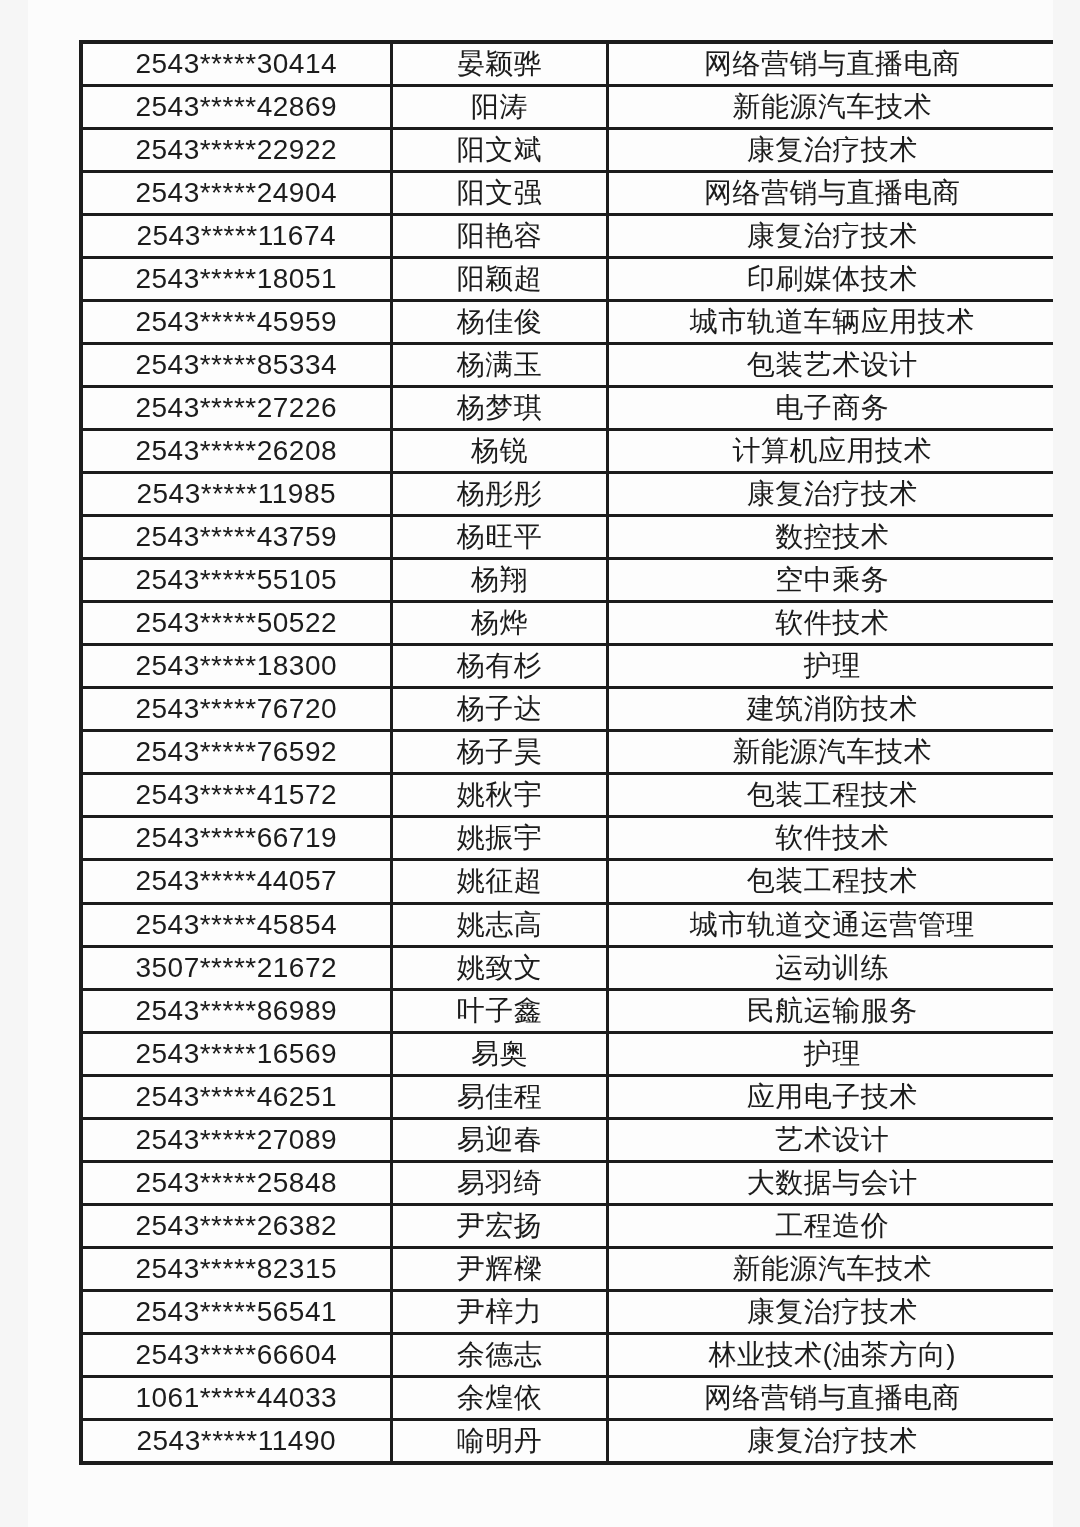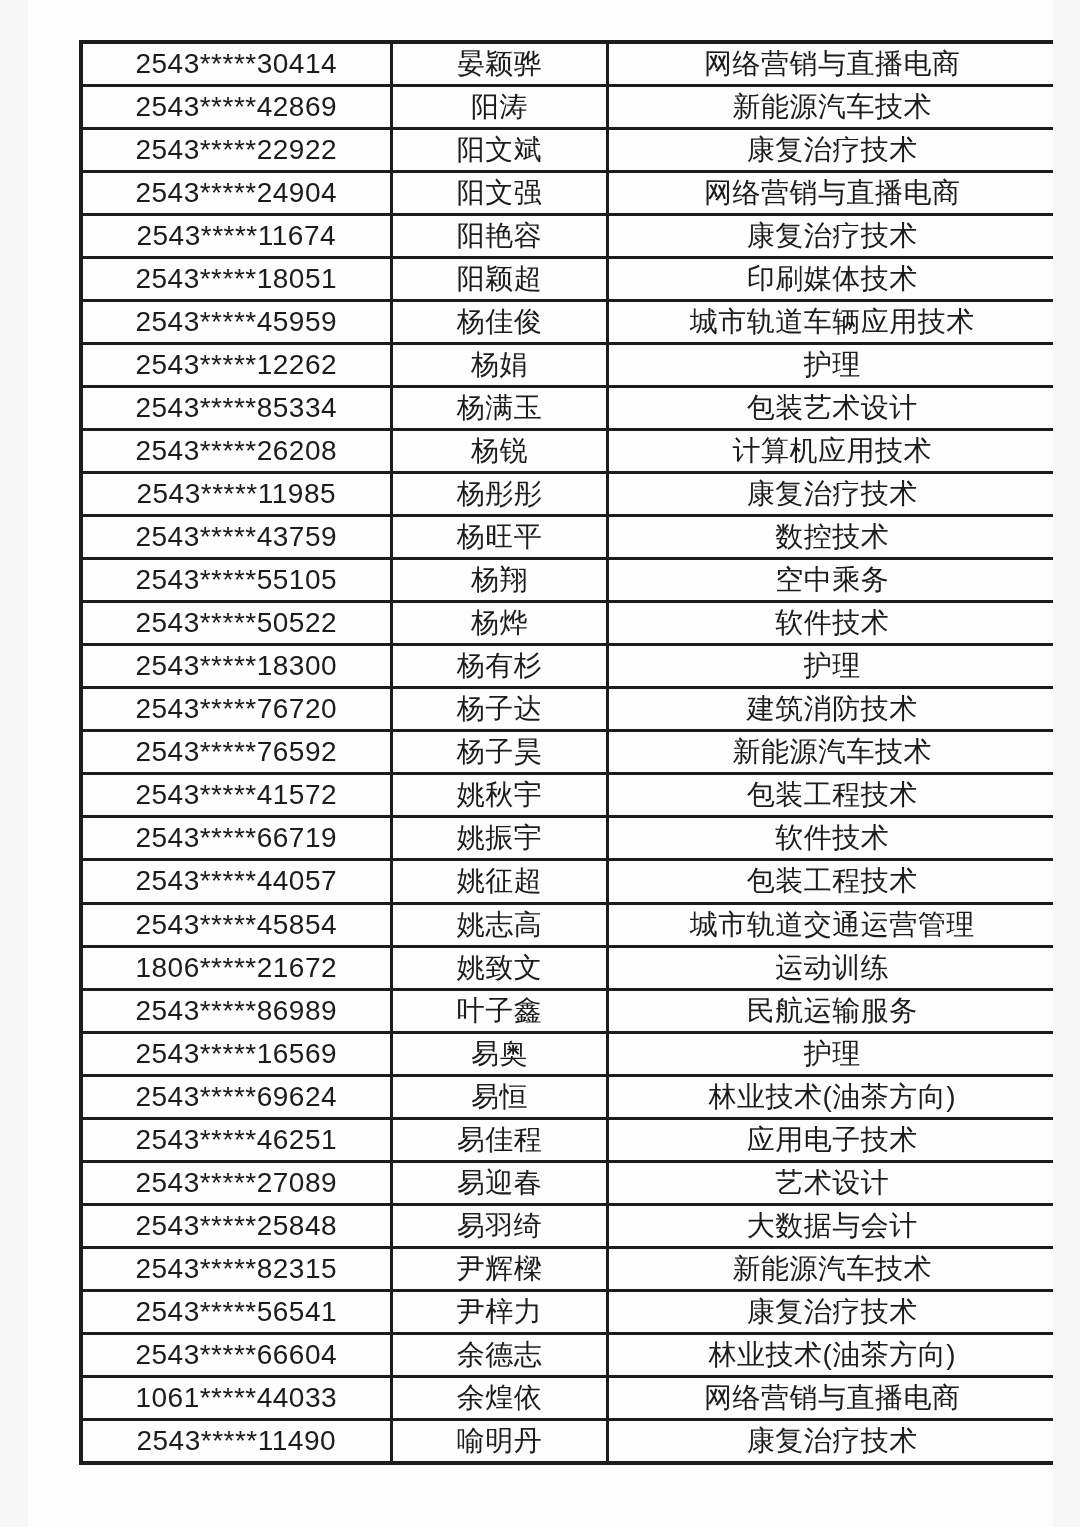--- a/index.html
+++ b/index.html
@@ -96,11 +96,6 @@
     <td class="col-major">城市轨道车辆应用技术</td>
   </tr>
 
-  <tr>
-    <td class="col-id">2543*****12262</td>
-    <td class="col-name">杨娟</td>
-    <td class="col-major">护理</td>
-  </tr>
 
   <tr>
     <td class="col-id">2543*****85334</td>

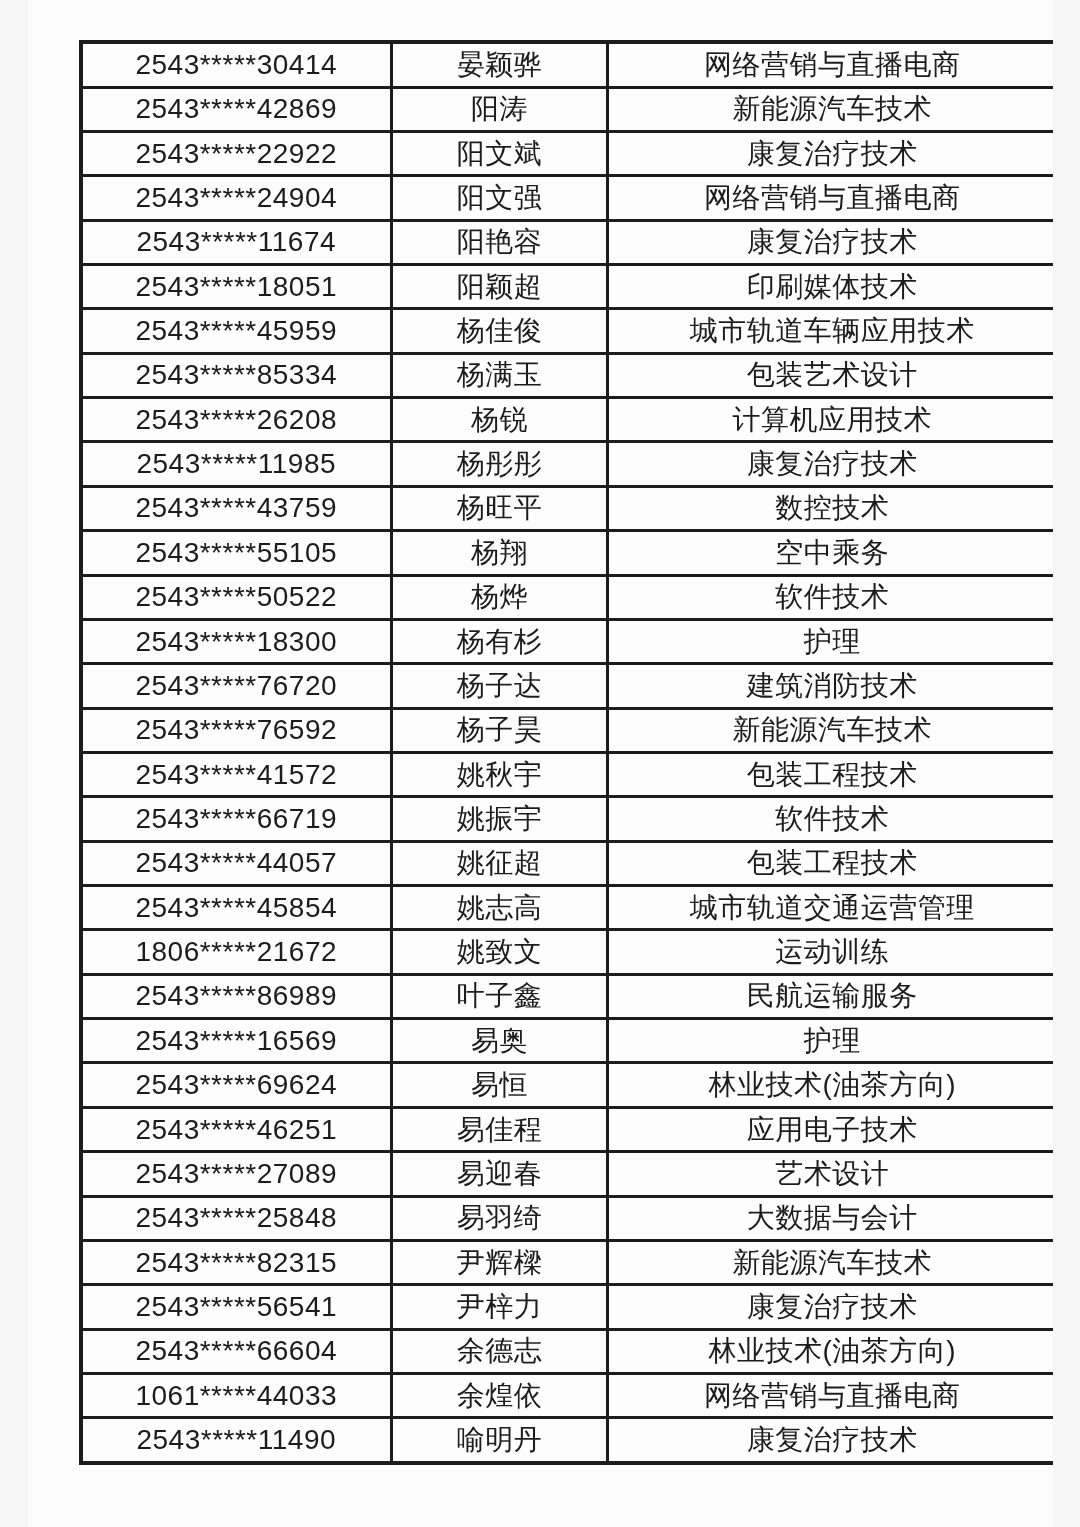--- a/index.html
+++ b/index.html
@@ -103,6 +103,11 @@
     <td class="col-major">包装艺术设计</td>
   </tr>
 
+  <tr>
+    <td class="col-id">2543*****27226</td>
+    <td class="col-name">杨梦琪</td>
+    <td class="col-major">电子商务</td>
+  </tr>
 
   <tr>
     <td class="col-id">2543*****26208</td>

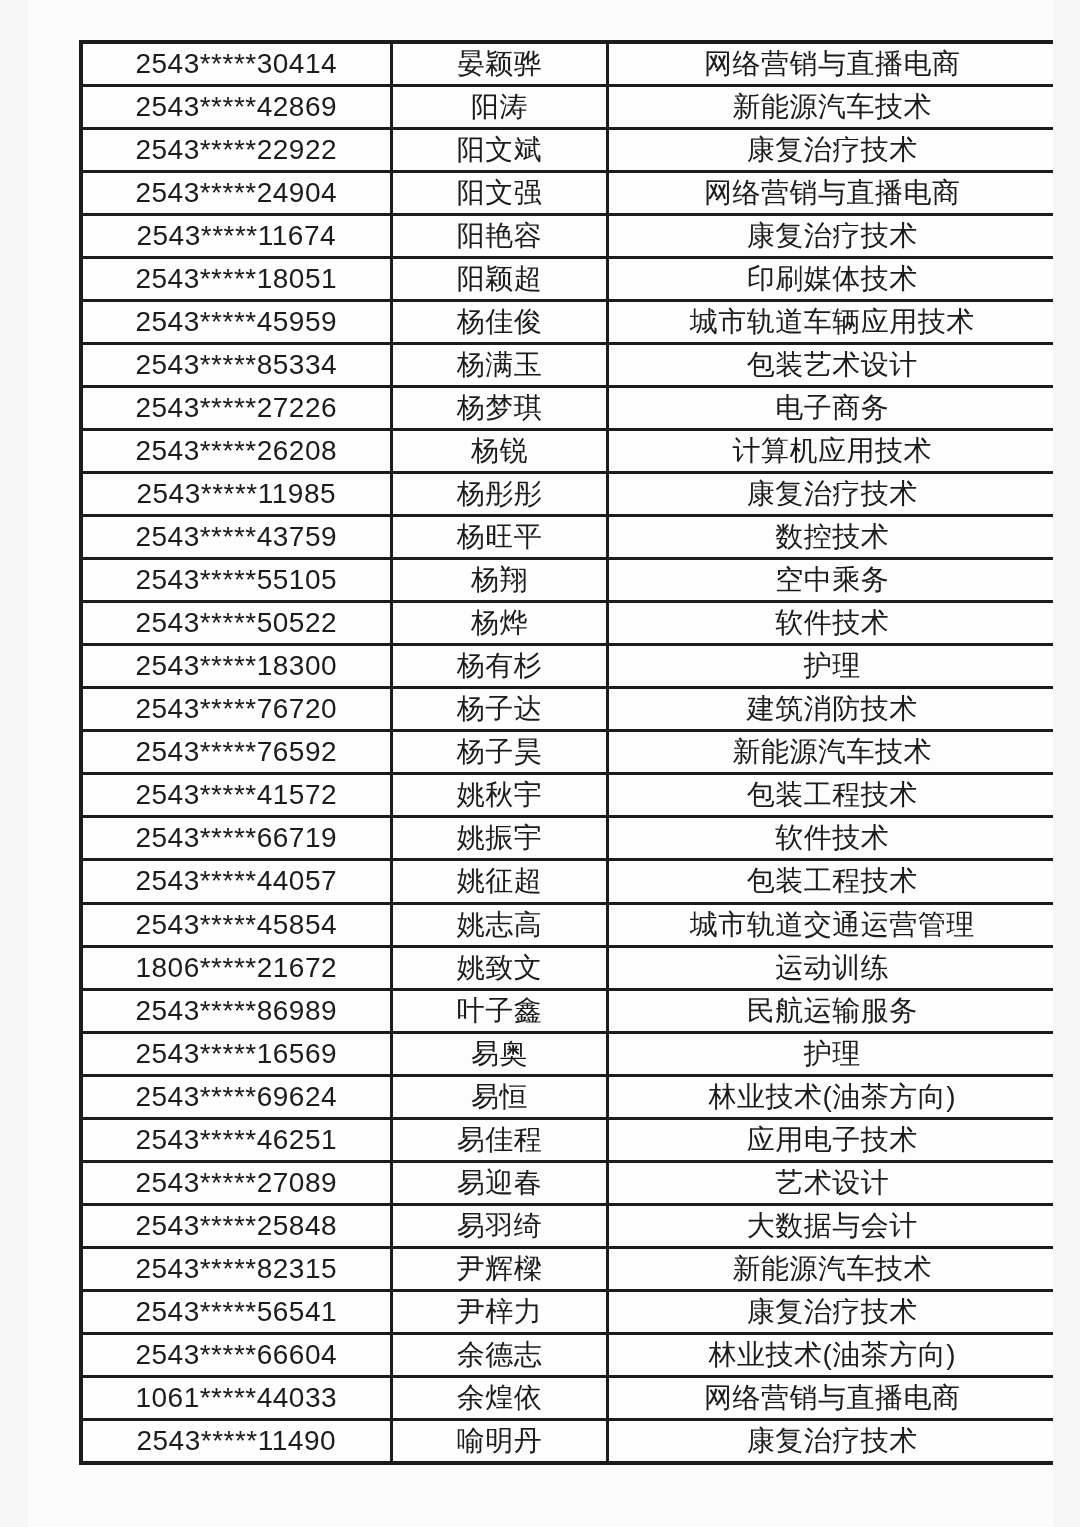--- a/index.html
+++ b/index.html
@@ -182,7 +182,7 @@
   </tr>
 
   <tr>
-    <td class="col-id">1806*****21672</td>
+    <td class="col-id">3507*****21672</td>
     <td class="col-name">姚致文</td>
     <td class="col-major">运动训练</td>
   </tr>

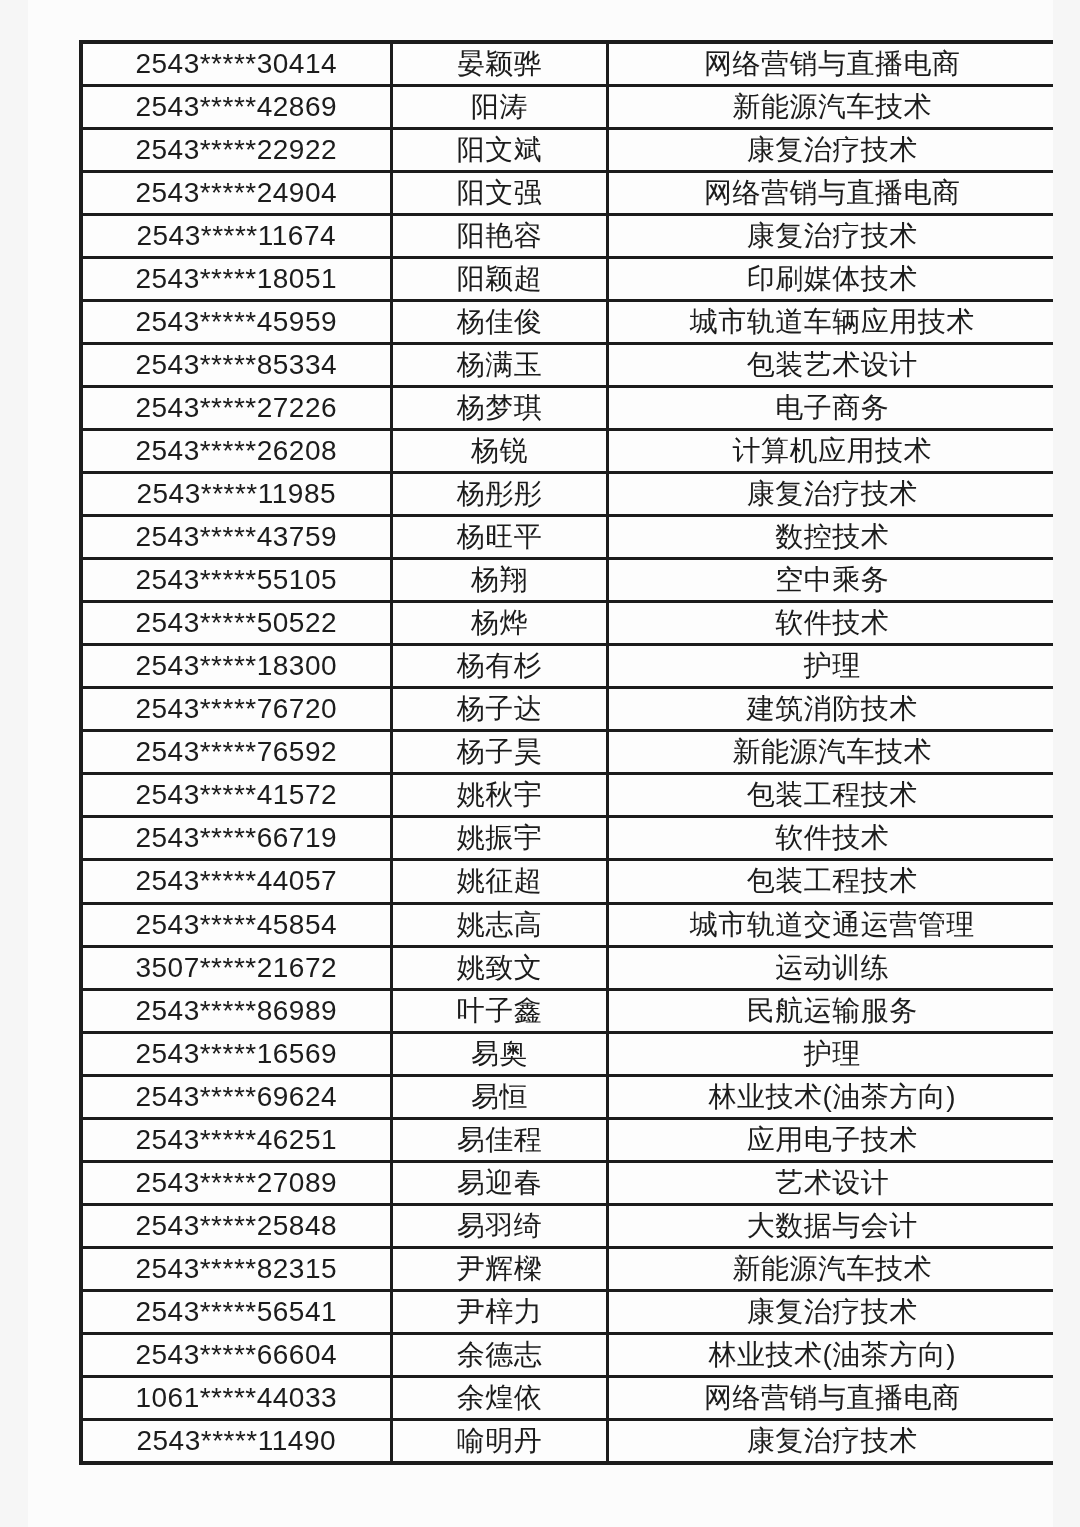--- a/index.html
+++ b/index.html
@@ -199,11 +199,6 @@
     <td class="col-major">护理</td>
   </tr>
 
-  <tr>
-    <td class="col-id">2543*****69624</td>
-    <td class="col-name">易恒</td>
-    <td class="col-major">林业技术(油茶方向)</td>
-  </tr>
 
   <tr>
     <td class="col-id">2543*****46251</td>

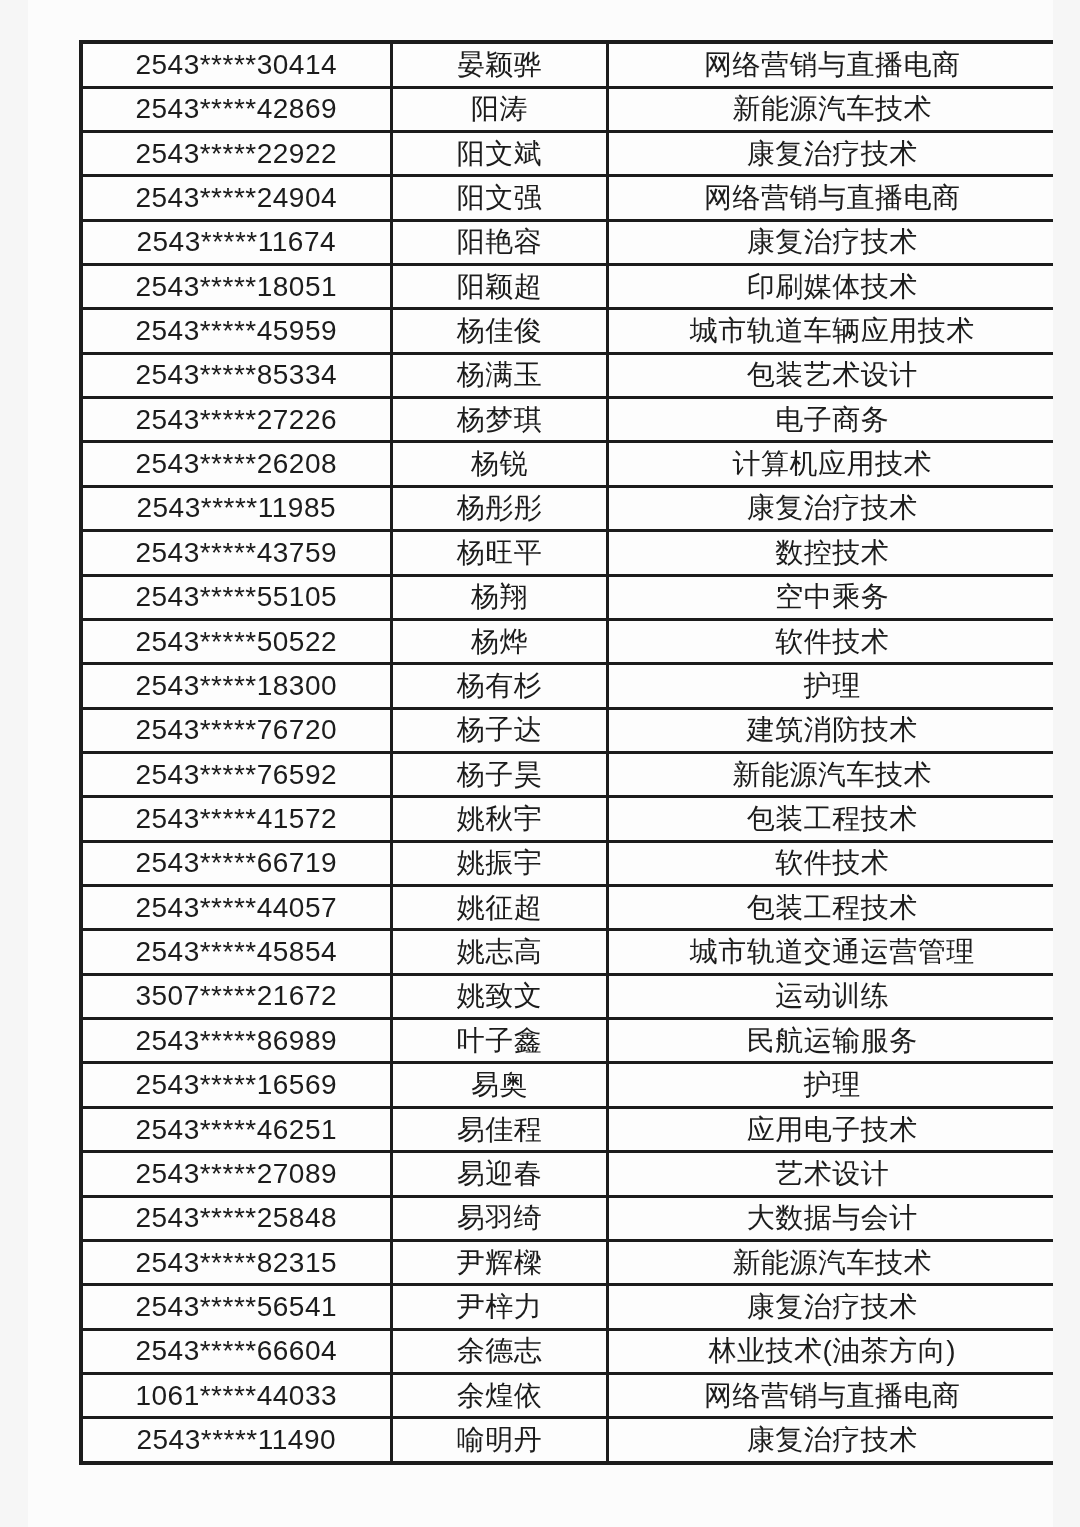--- a/index.html
+++ b/index.html
@@ -219,6 +219,11 @@
     <td class="col-major">大数据与会计</td>
   </tr>
 
+  <tr>
+    <td class="col-id">2543*****26382</td>
+    <td class="col-name">尹宏扬</td>
+    <td class="col-major">工程造价</td>
+  </tr>
 
   <tr>
     <td class="col-id">2543*****82315</td>

